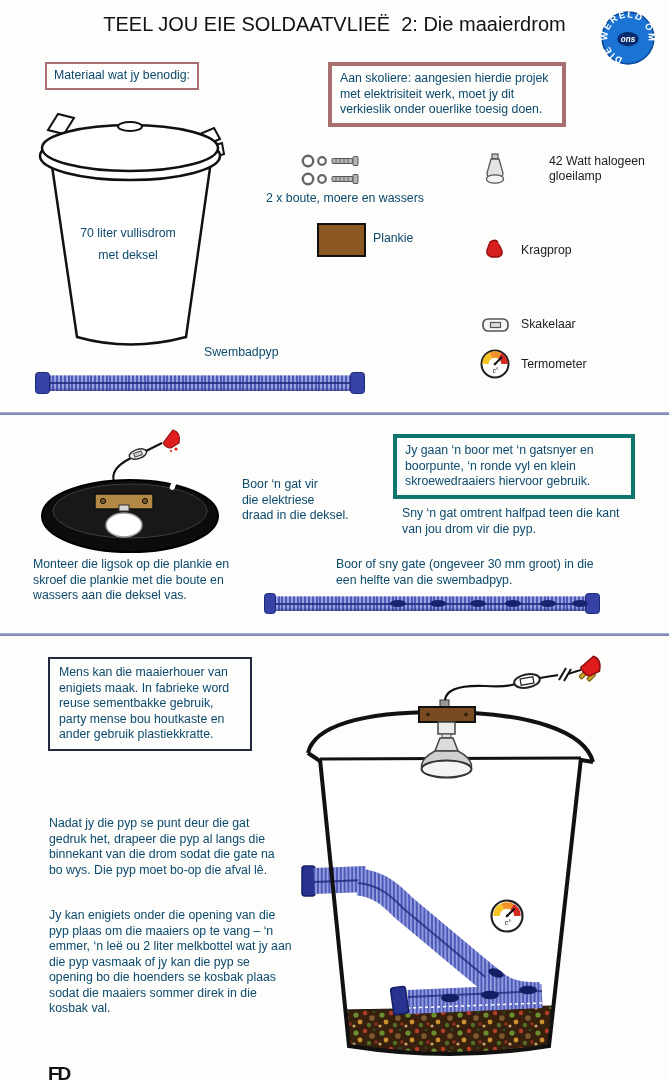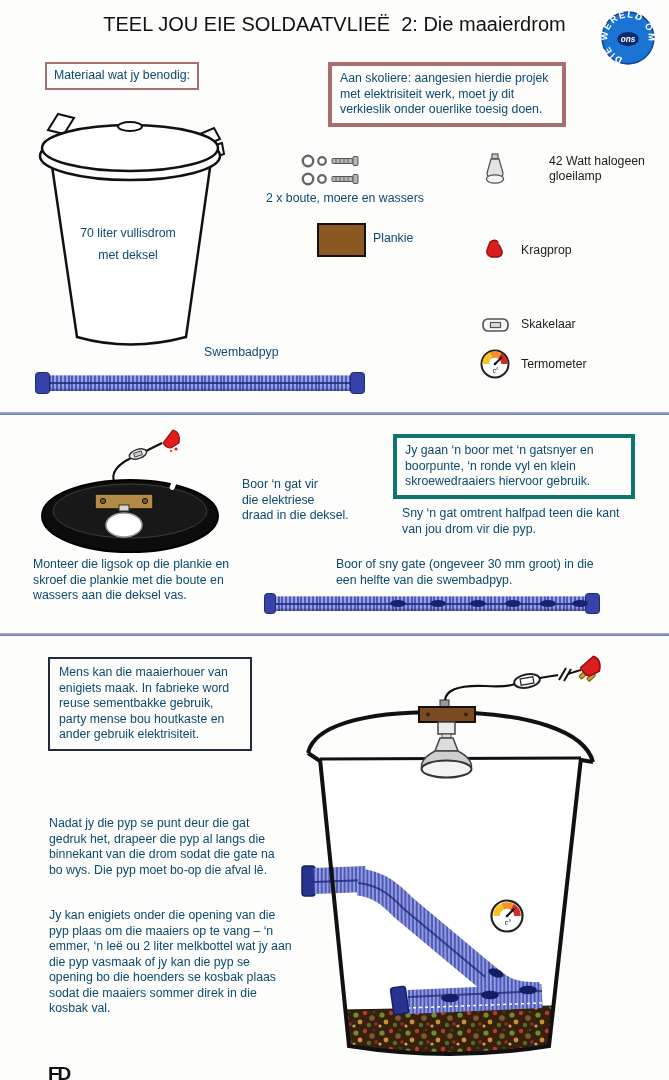--- a/index.html
+++ b/index.html
@@ -196,7 +196,7 @@
 
   <div class="abs divider" style="top:633px;"></div>
 
-  <div class="abs navybox txt" style="left:48px;top:657px;width:182px;">Mens kan die maaierhouer van enigiets maak.  In fabrieke word reuse sementbakke gebruik, party mense bou houtkaste en ander gebruik elektrisiteit.</div>
+  <div class="abs navybox txt" style="left:48px;top:657px;width:182px;">Mens kan die maaierhouer van enigiets maak.  In fabrieke word reuse sementbakke gebruik, party mense bou houtkaste en ander gebruik plastiekkratte.</div>
 
   <div class="abs txt" style="left:49px;top:816px;width:240px;">Nadat jy die pyp se punt deur die gat gedruk het, drapeer die pyp al langs die binnekant van die drom sodat die gate na bo wys.  Die pyp moet bo-op die afval lê.</div>
 

